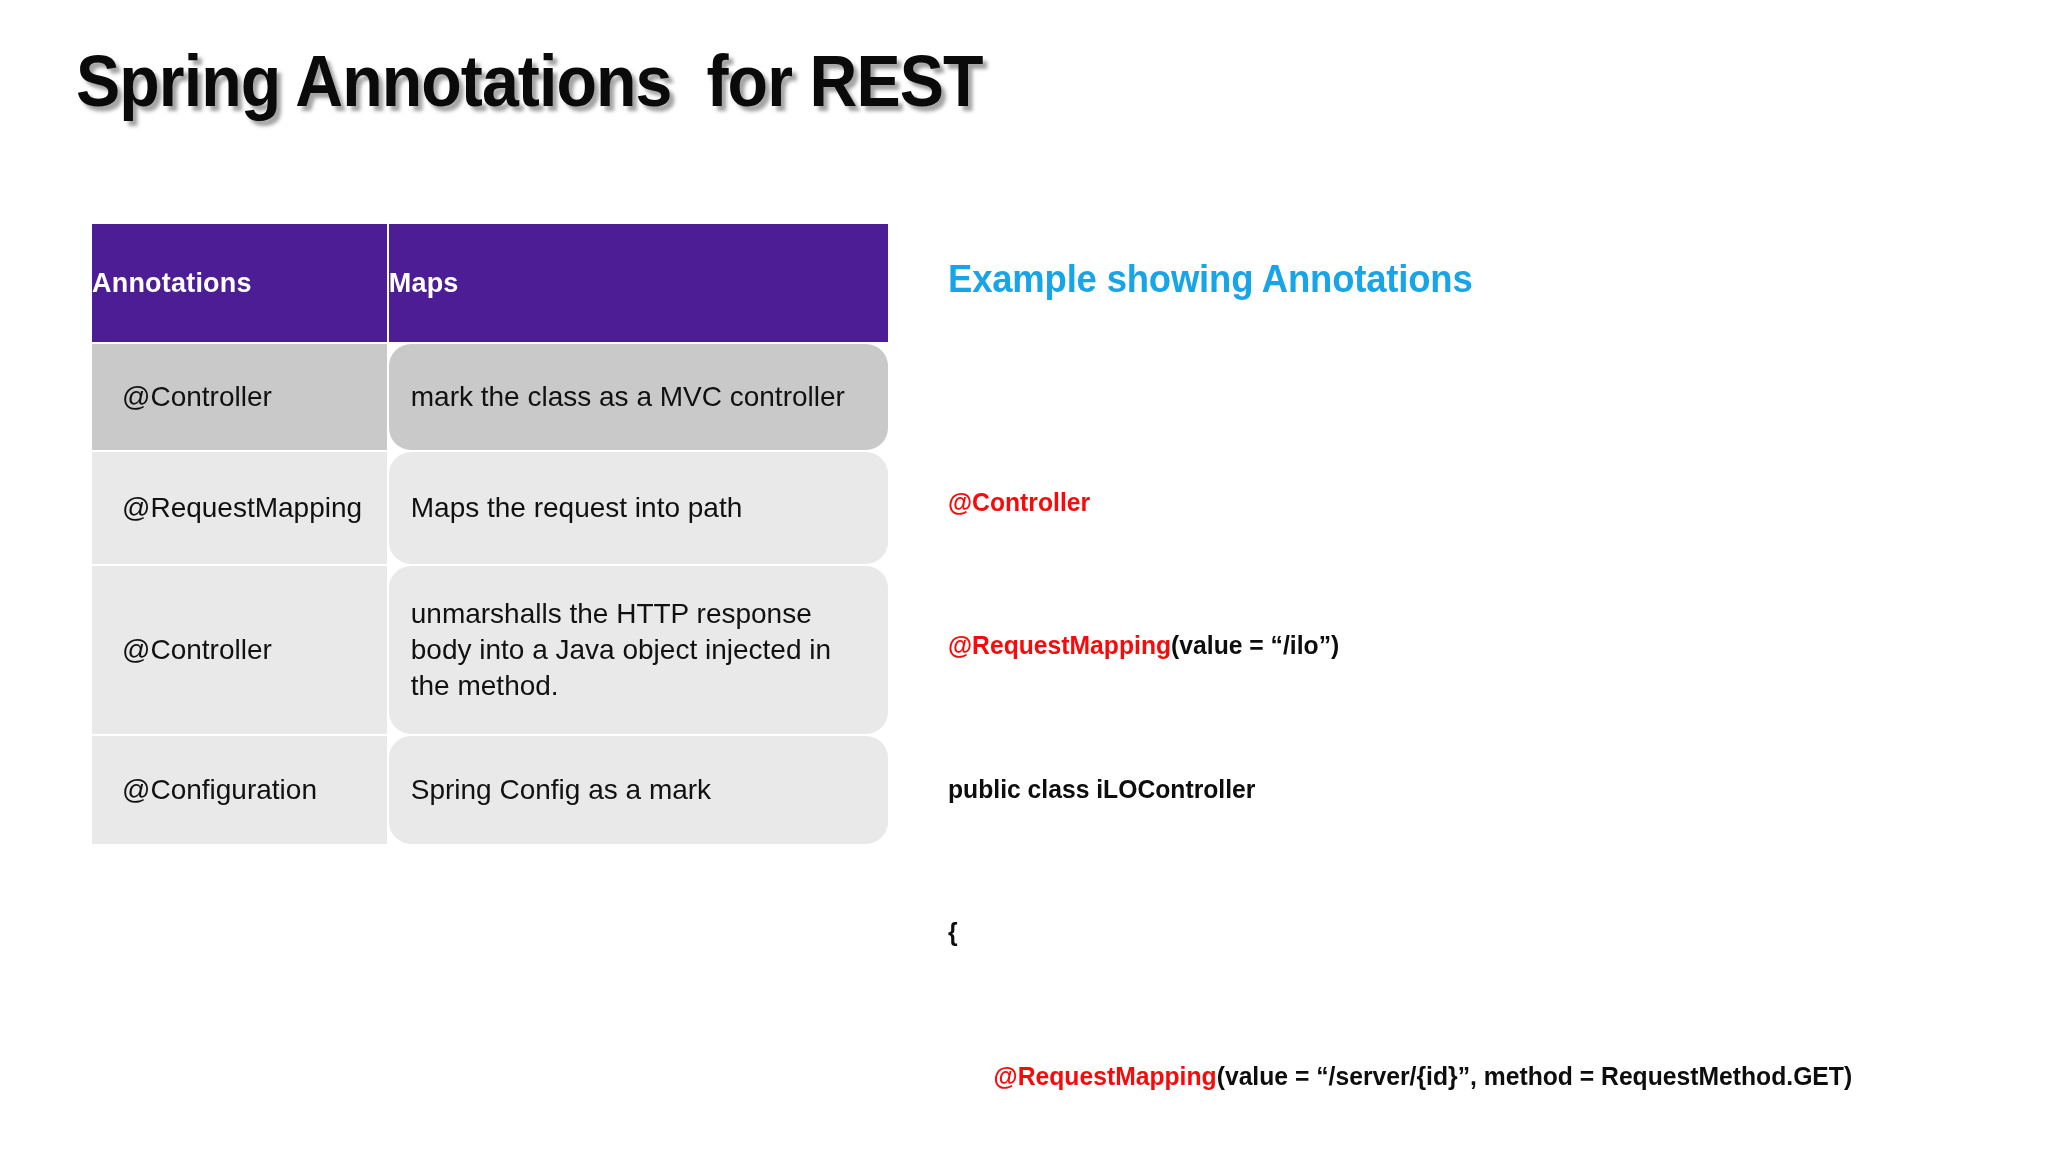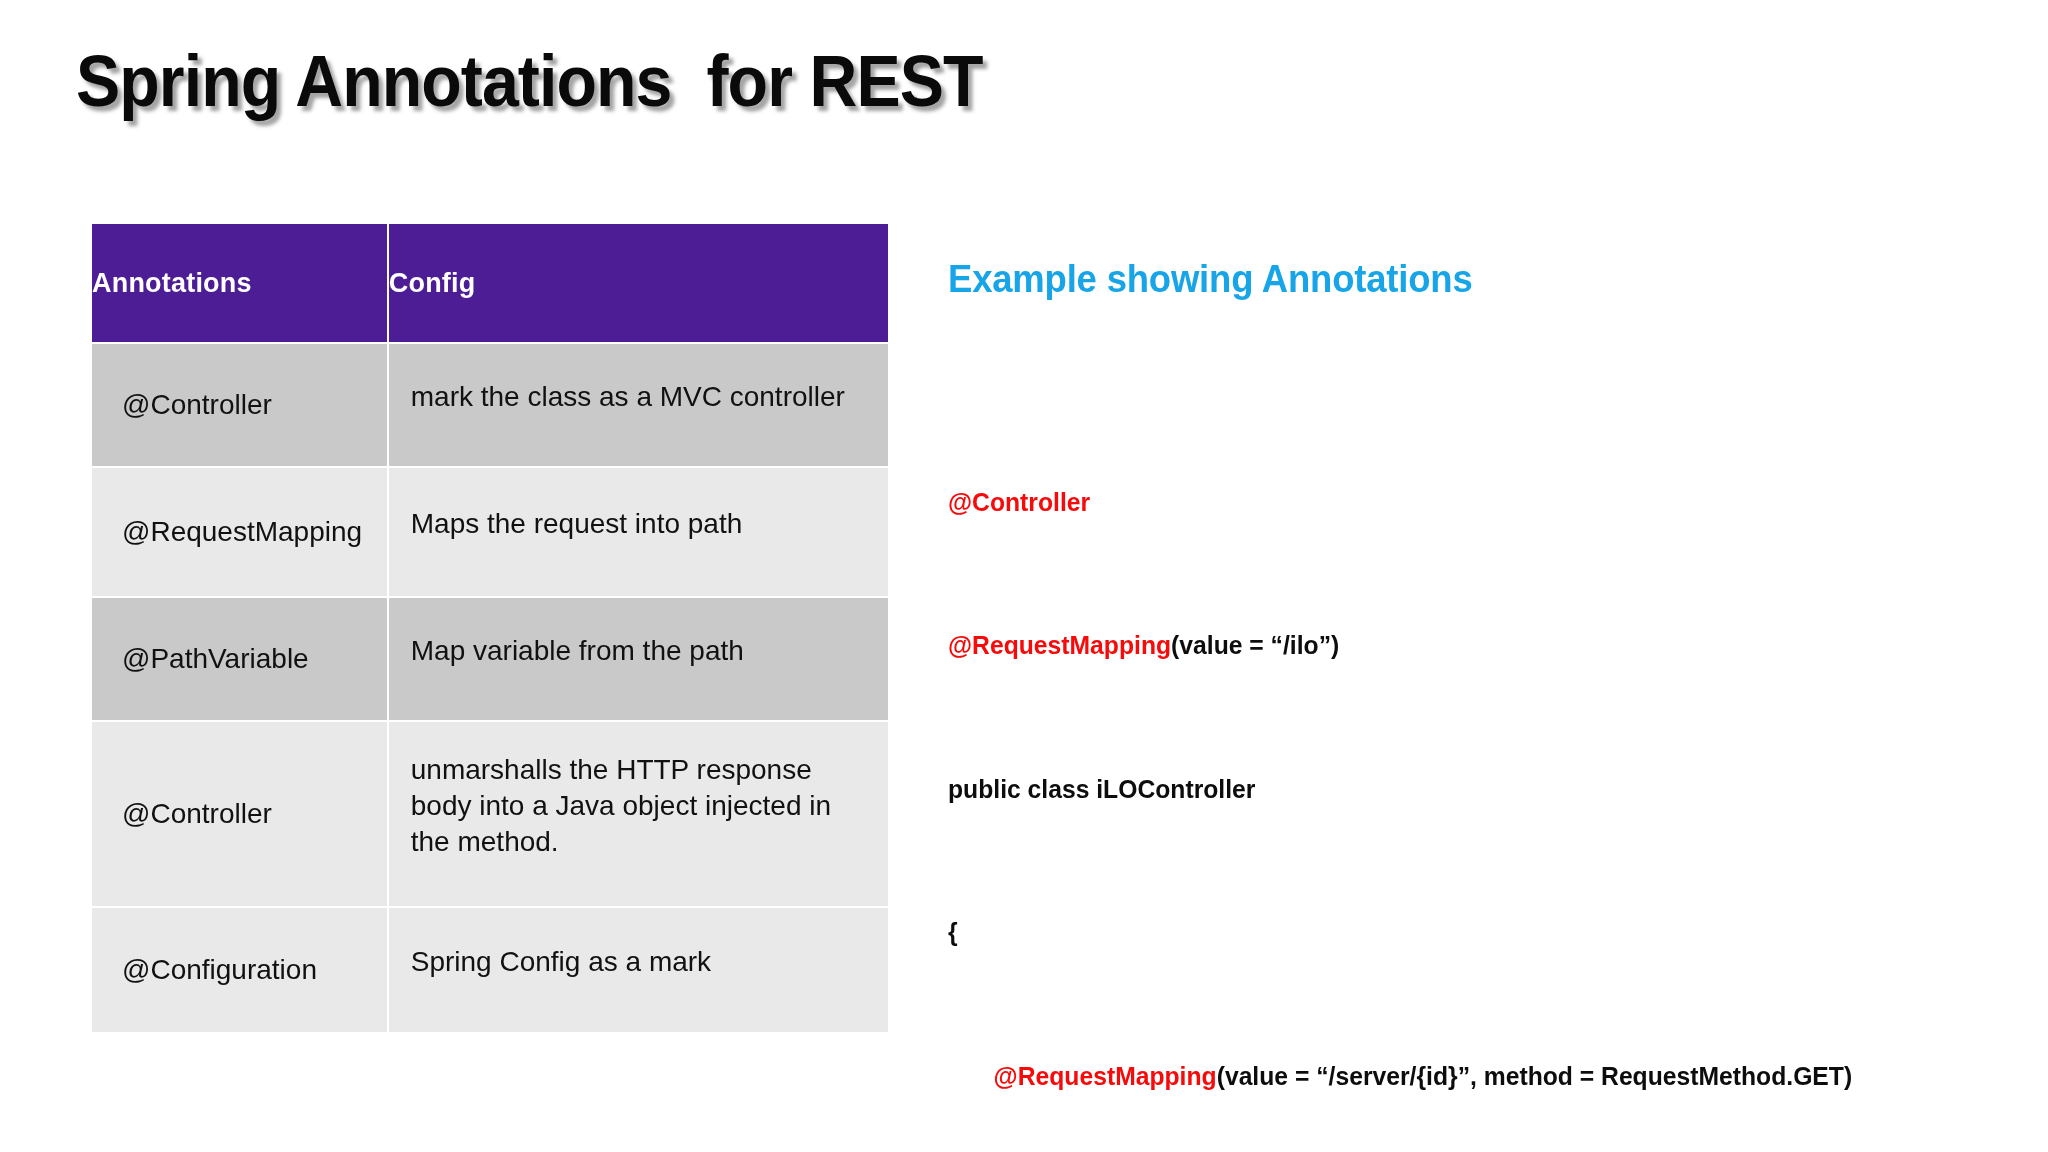--- a/index.html
+++ b/index.html
@@ -126,7 +126,7 @@
   <thead>
     <tr>
       <th>Annotations</th>
-      <th>Config</th>
+      <th>Maps</th>
     </tr>
   </thead>
   <tbody>

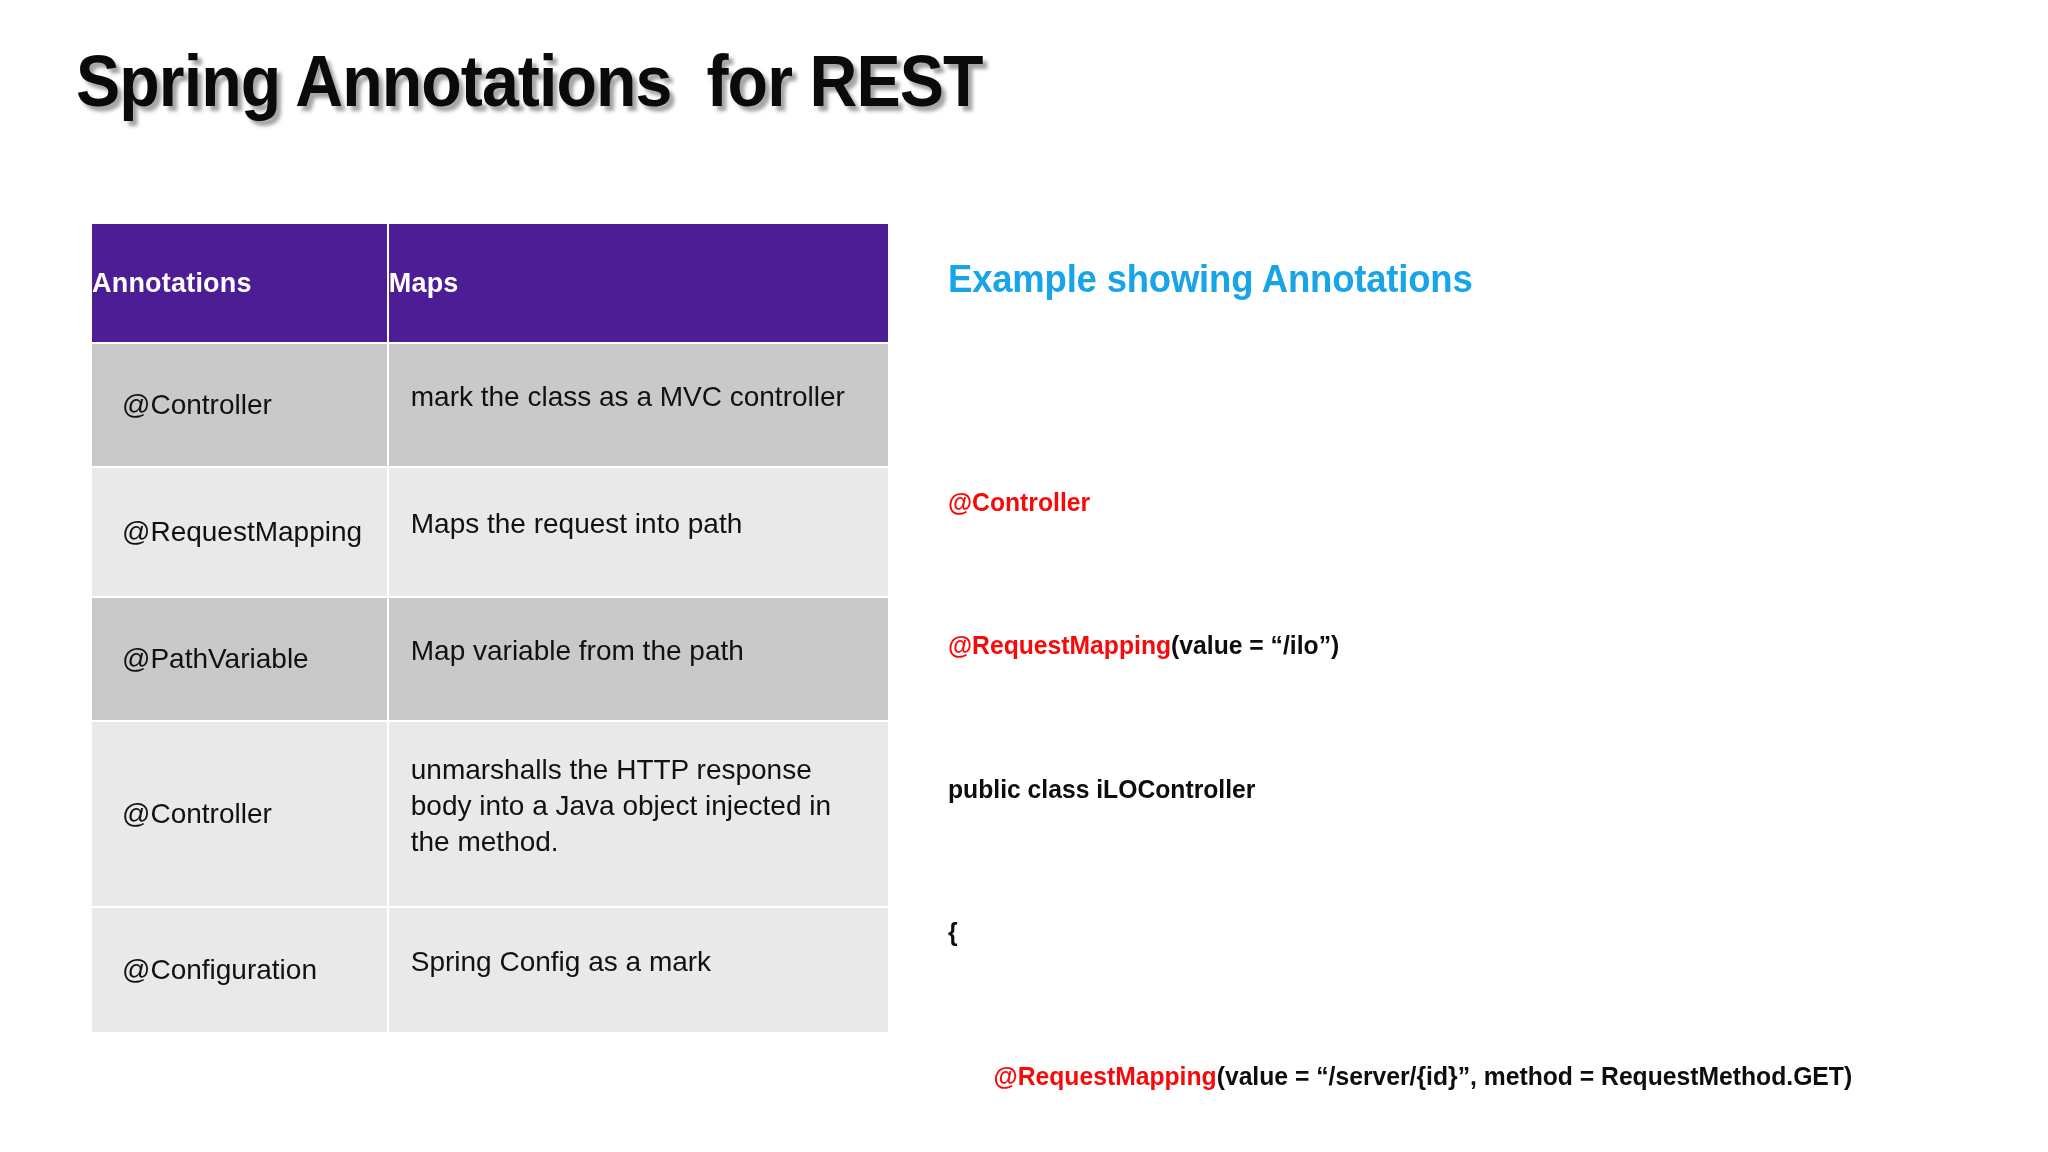--- a/index.html
+++ b/index.html
@@ -69,7 +69,8 @@
     padding: 10px 12px 10px 30px;
   }
   tbody td.usage-cell {
-    padding: 10px 18px 26px 22px;
+    padding: 10px 18px 10px 22px;
+    border-radius: 22px;
   }
   tbody tr.row-dark td { background: #C9C9C9; }
   tbody tr.row-light td { background: #E9E9E9; }

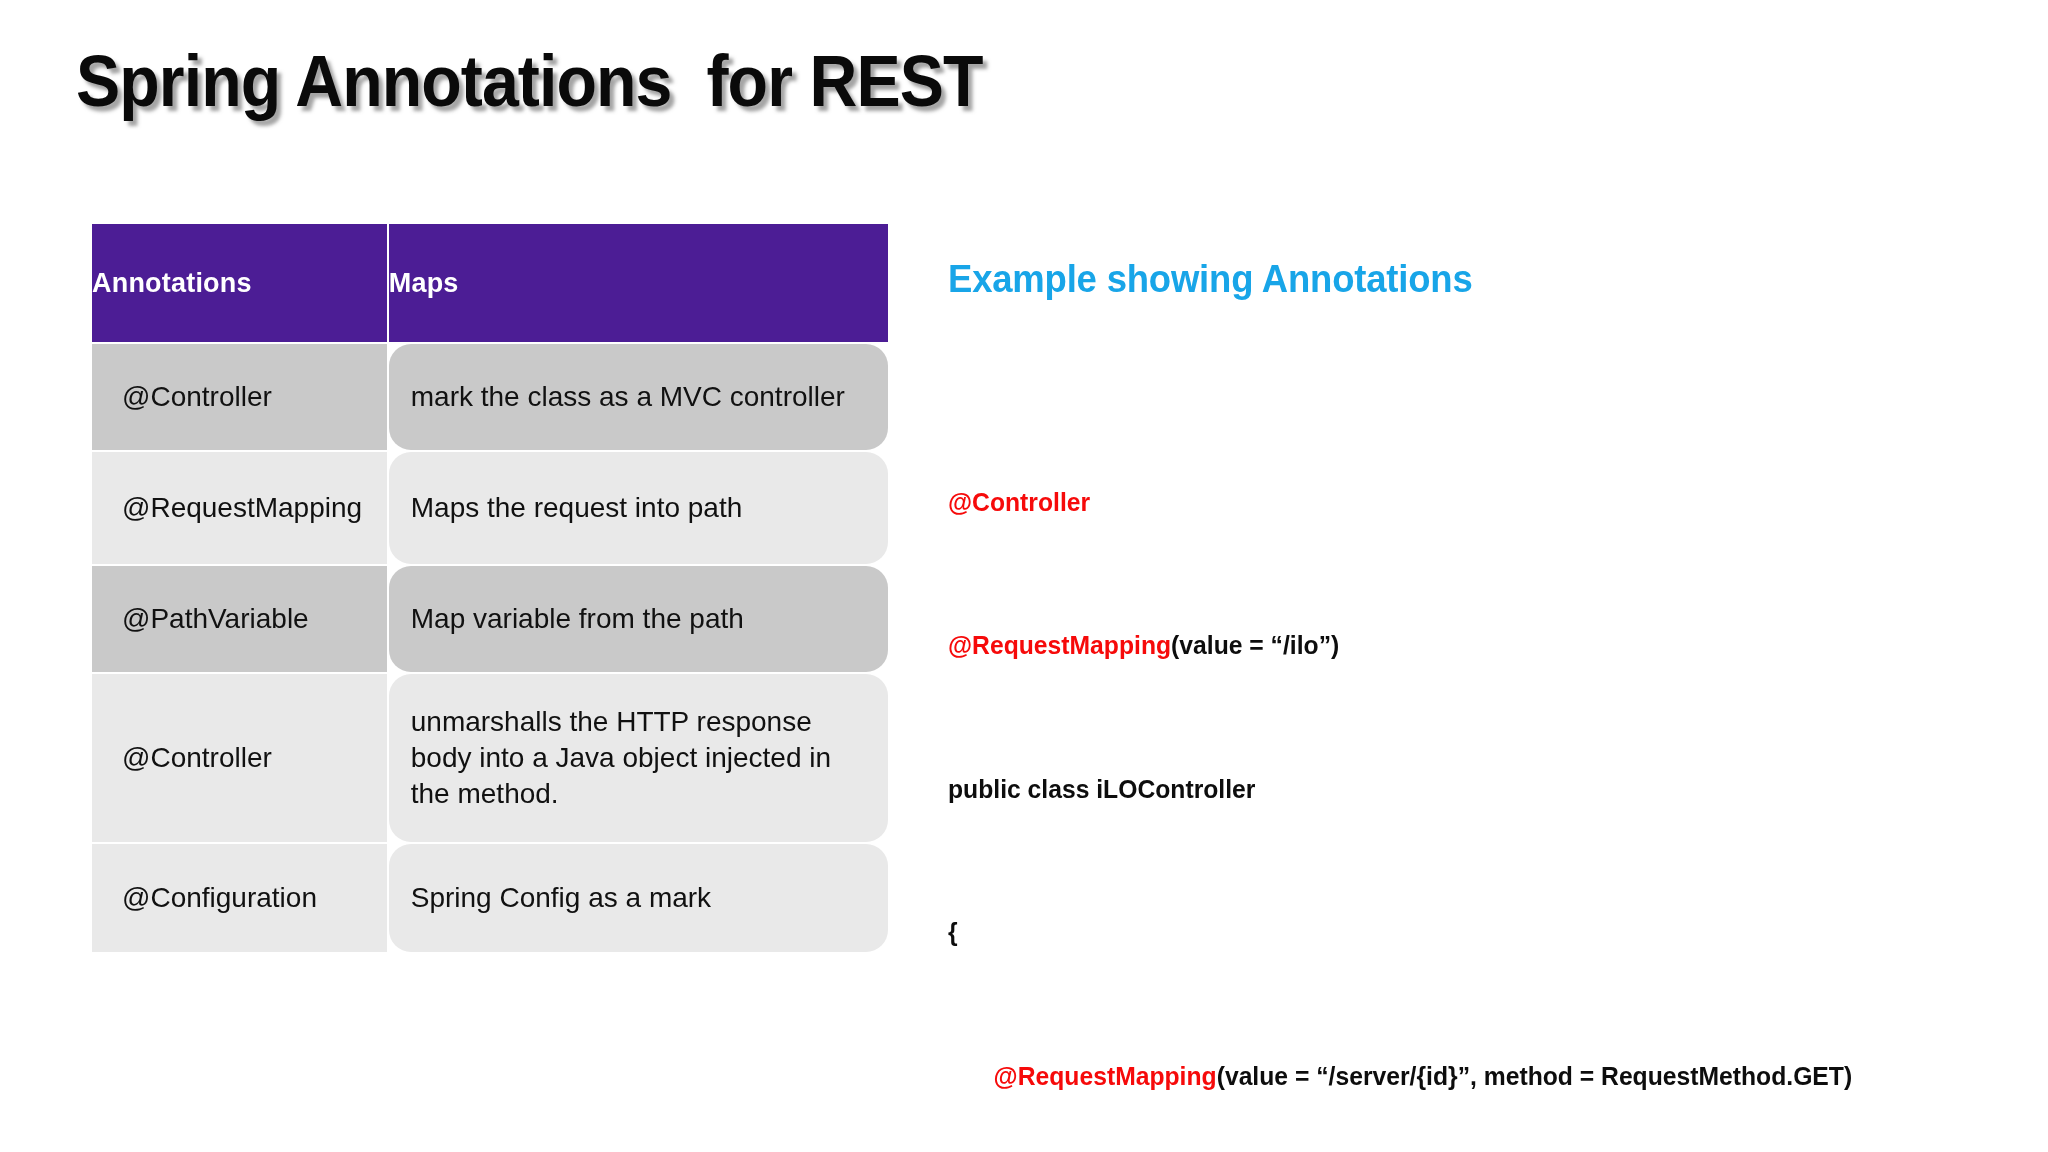--- a/index.html
+++ b/index.html
@@ -139,10 +139,6 @@
       <td class="anno-cell">@RequestMapping</td>
       <td class="usage-cell">Maps the request into path</td>
     </tr>
-    <tr class="row-dark h-4">
-      <td class="anno-cell">@PathVariable</td>
-      <td class="usage-cell">Map  variable from the path</td>
-    </tr>
     <tr class="row-light h-5">
       <td class="anno-cell">@Controller</td>
       <td class="usage-cell">unmarshalls the HTTP response body into a Java object injected in the method.</td>

